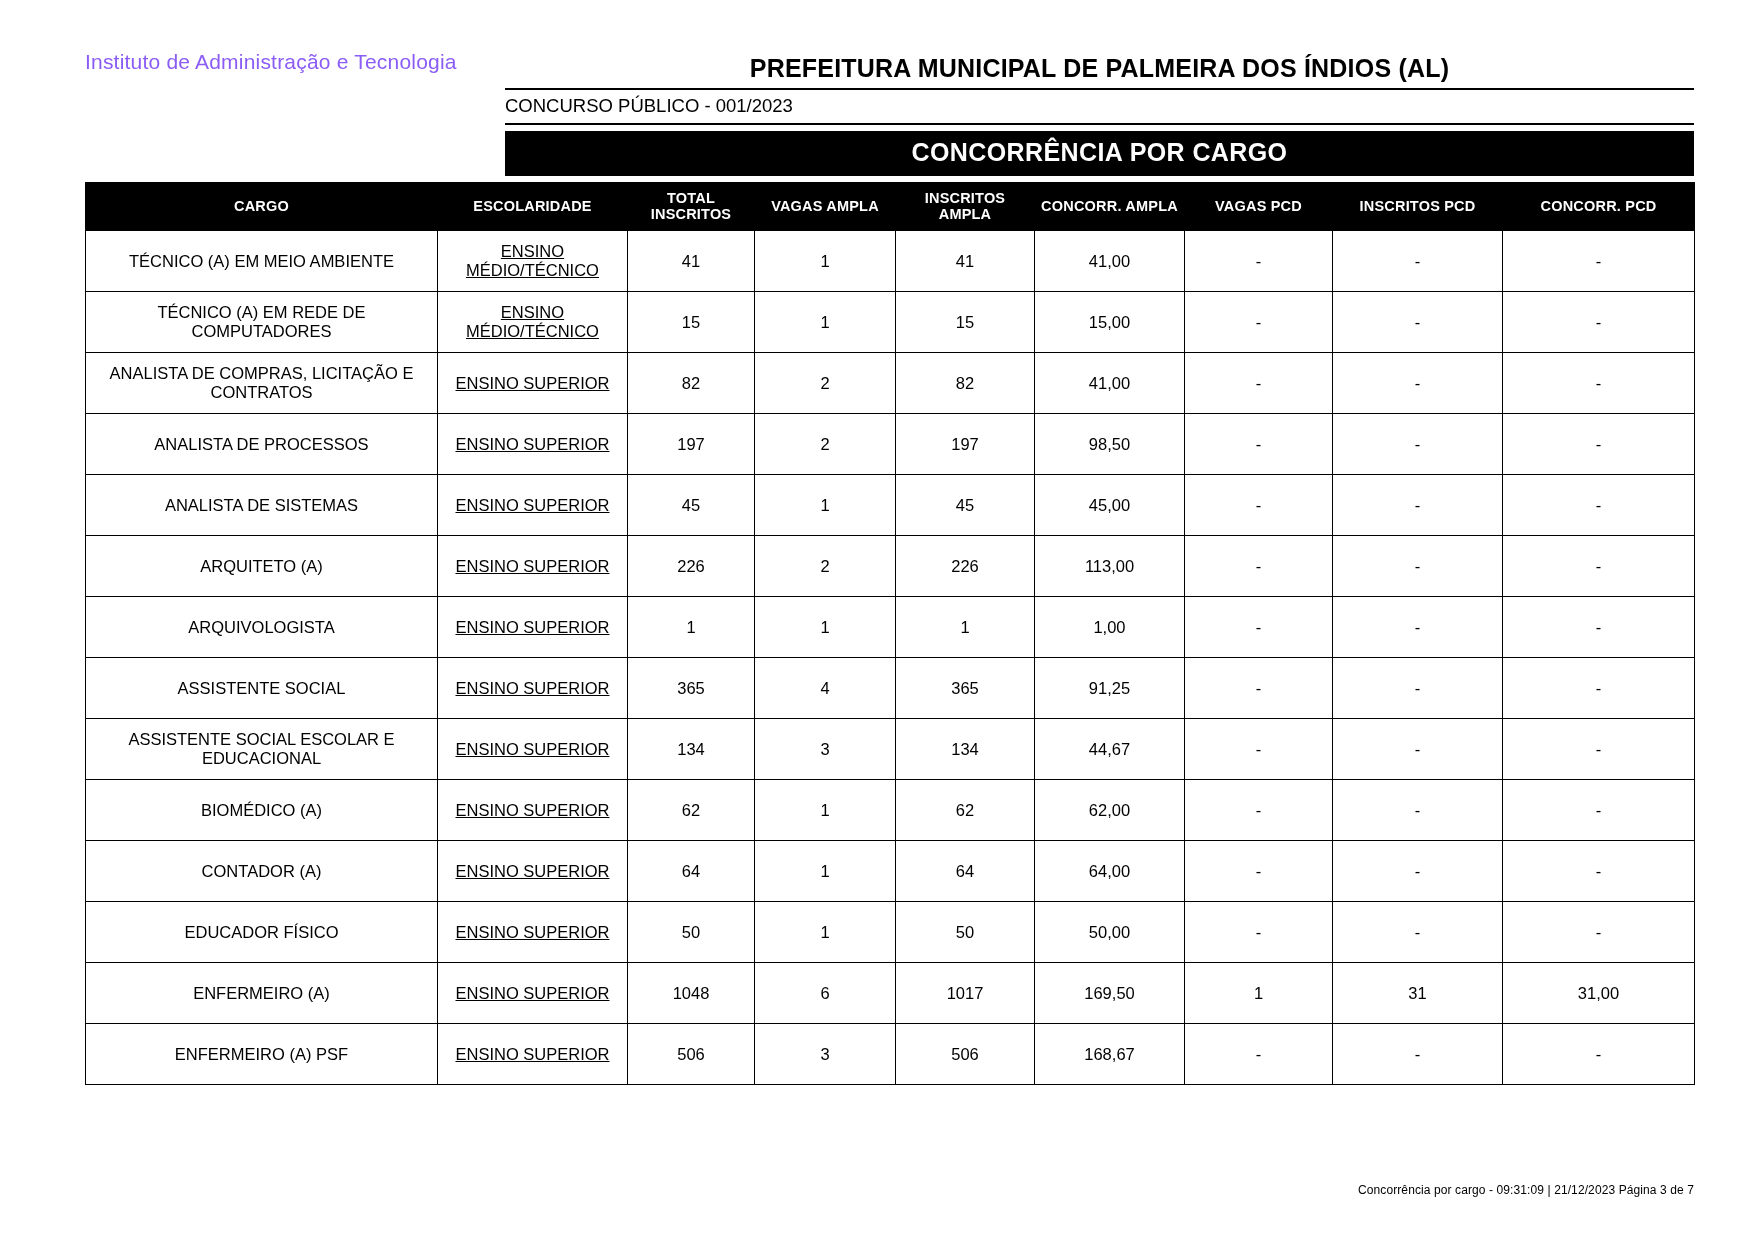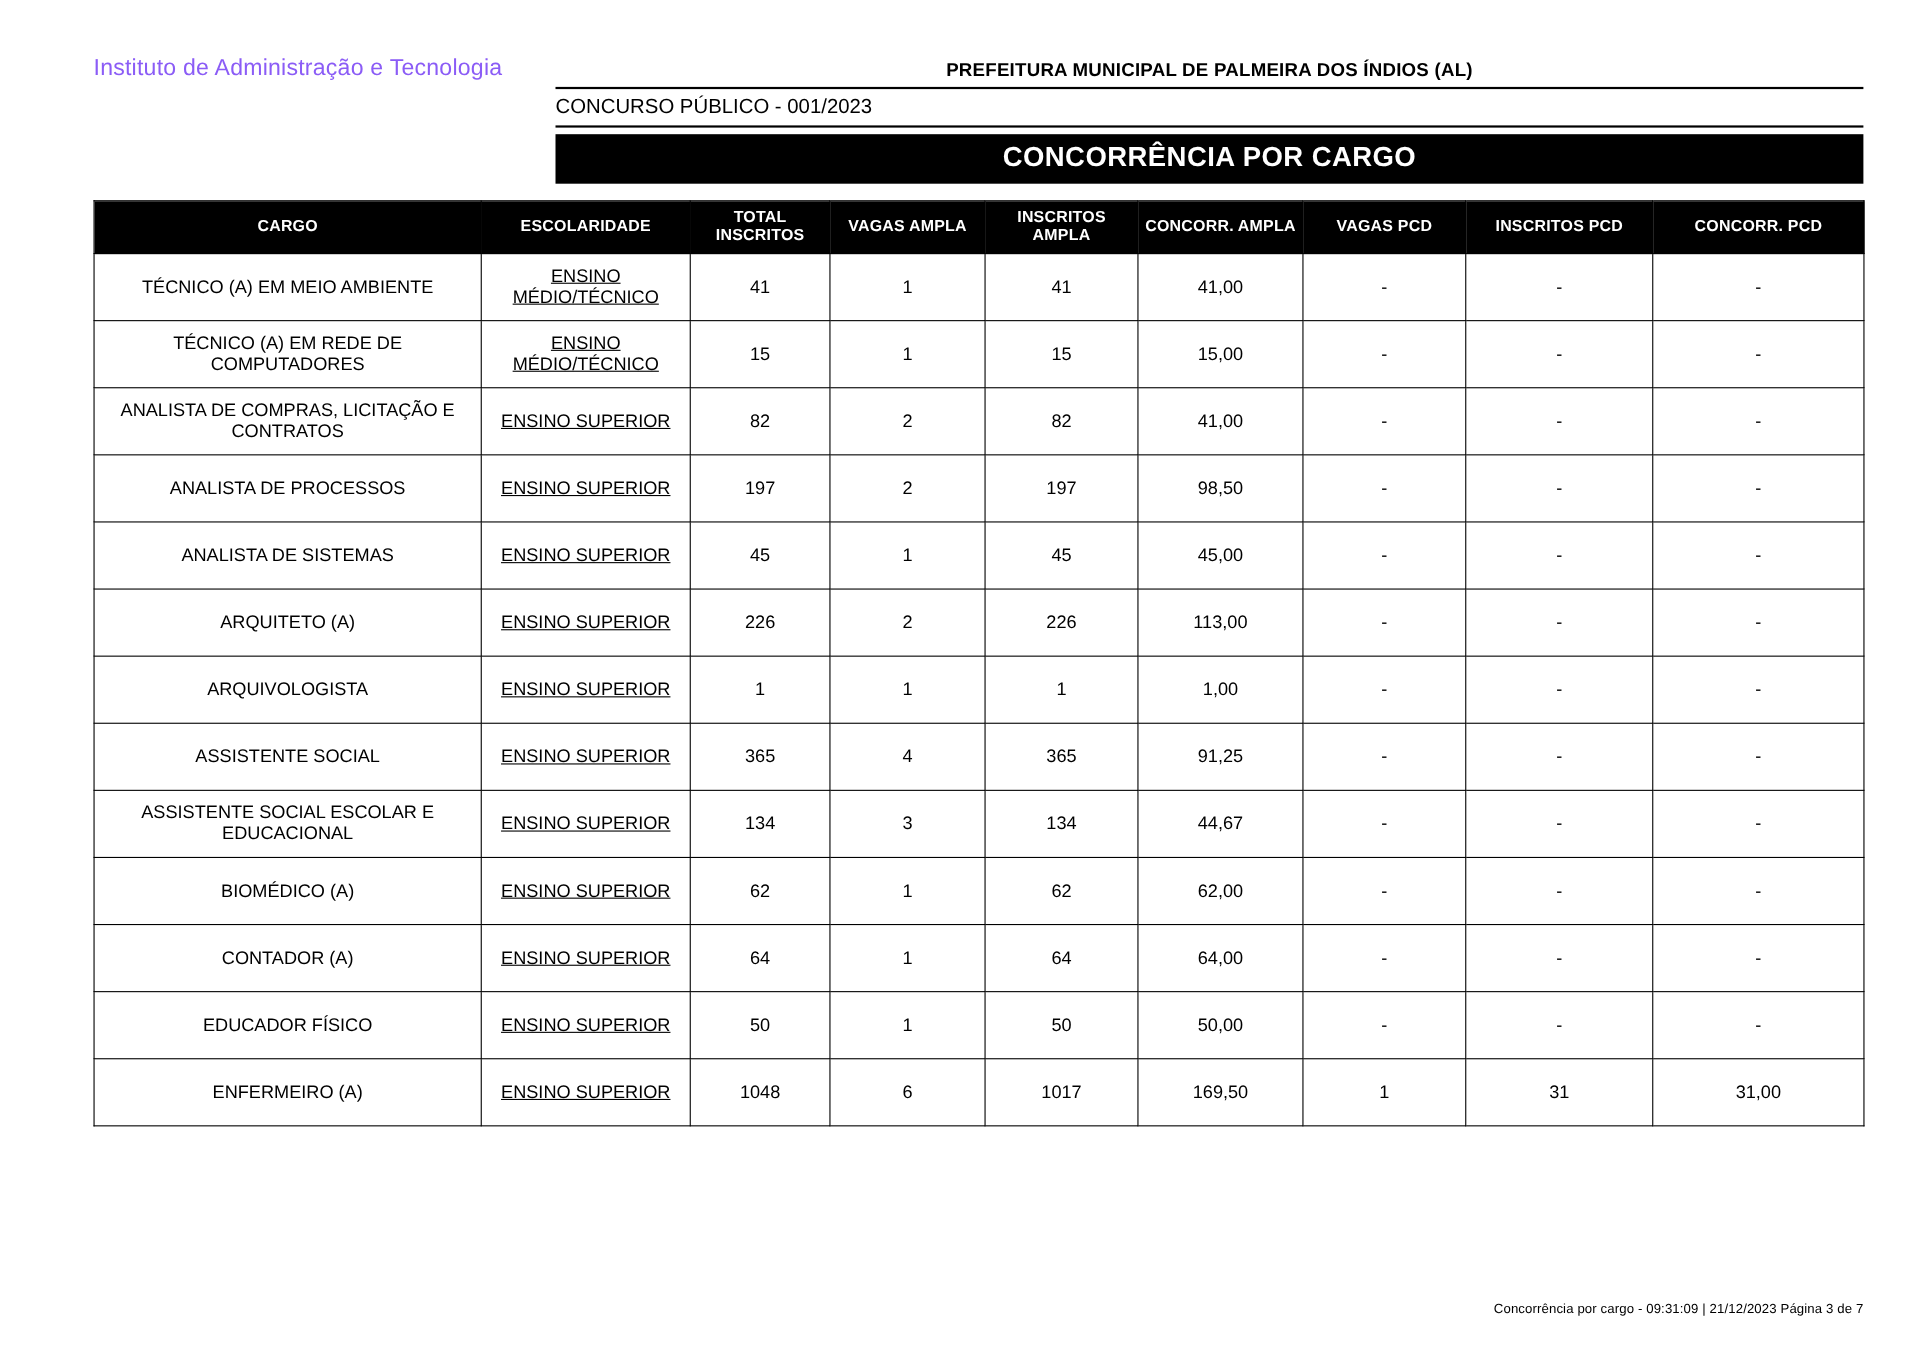--- a/index.html
+++ b/index.html
@@ -69,7 +69,7 @@
   }
   .hdr-line1 {
     text-align: center;
-    font-size: 17px;
+    font-size: 25px;
     font-weight: bold;
     letter-spacing: 0.2px;
     padding-bottom: 5px;

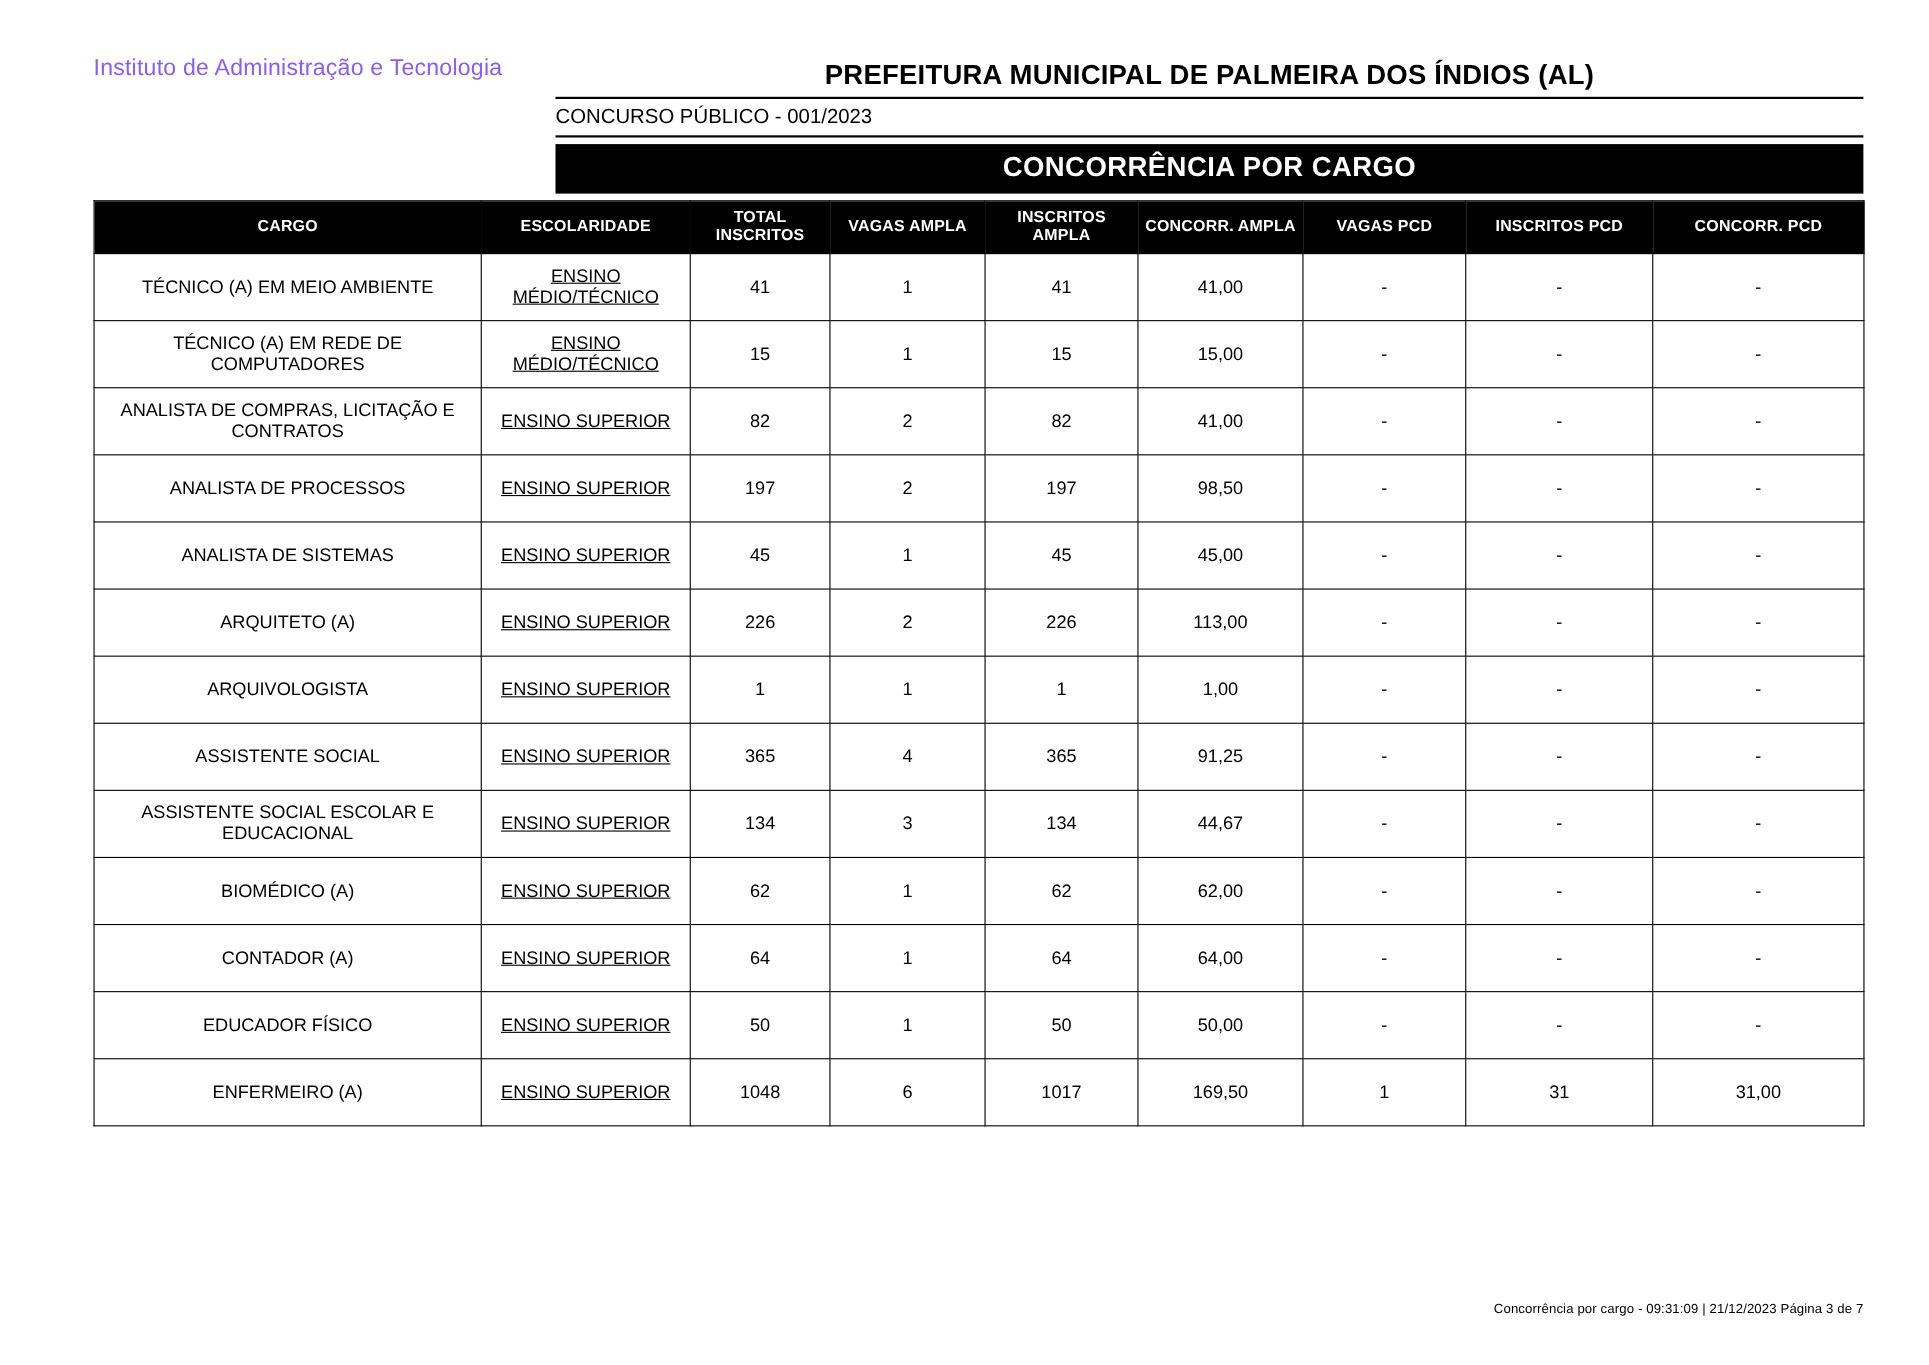--- a/index.html
+++ b/index.html
@@ -325,6 +325,17 @@
             <td>31</td>
             <td>31,00</td>
           </tr>
+          <tr>
+            <td class="cargo">ENFERMEIRO (A) PSF</td>
+            <td class="esc">ENSINO SUPERIOR</td>
+            <td>506</td>
+            <td>3</td>
+            <td>506</td>
+            <td>168,67</td>
+            <td>-</td>
+            <td>-</td>
+            <td>-</td>
+          </tr>
         </tbody>
     </table>
   </div>

